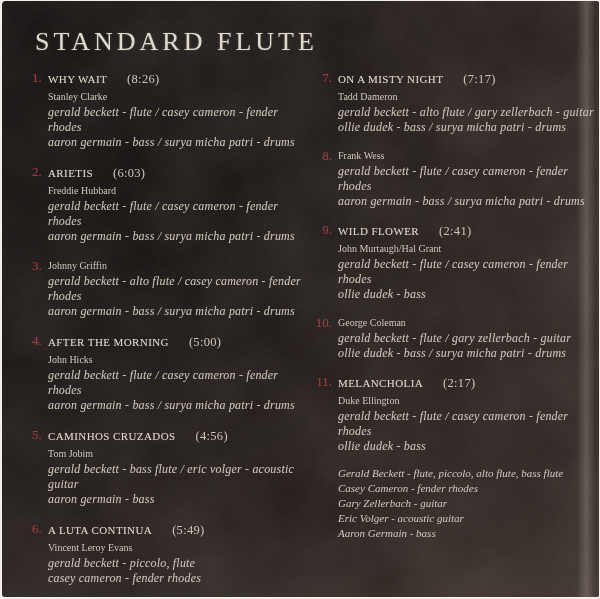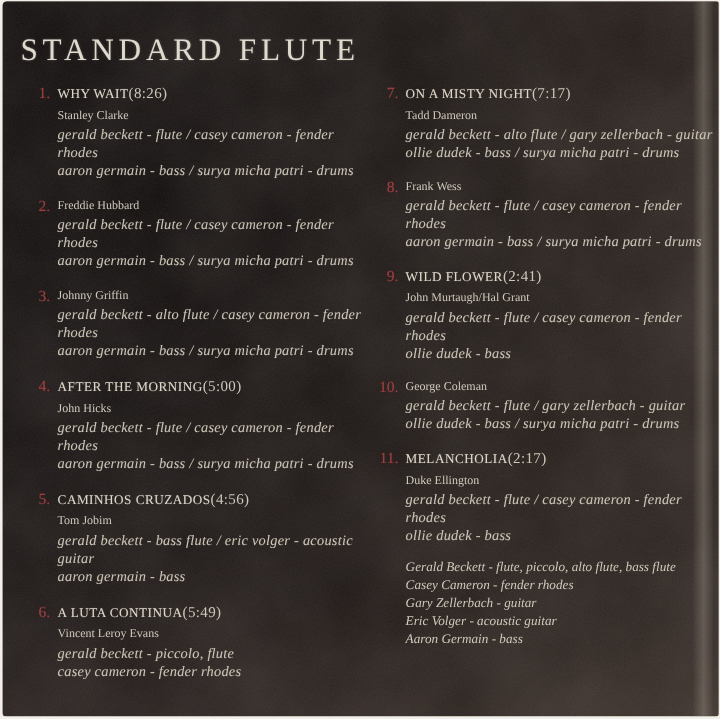--- a/index.html
+++ b/index.html
@@ -27,7 +27,7 @@
     pointer-events:none;
   }
   .album-title{
-    position:absolute; left:15px; top:26px;
+    position:absolute; left:33px; top:26px;
     font-size:26px; font-weight:normal; letter-spacing:4px;
     color:#dfdacd; margin:0;
     text-shadow:0 0 2px rgba(240,235,220,0.28);

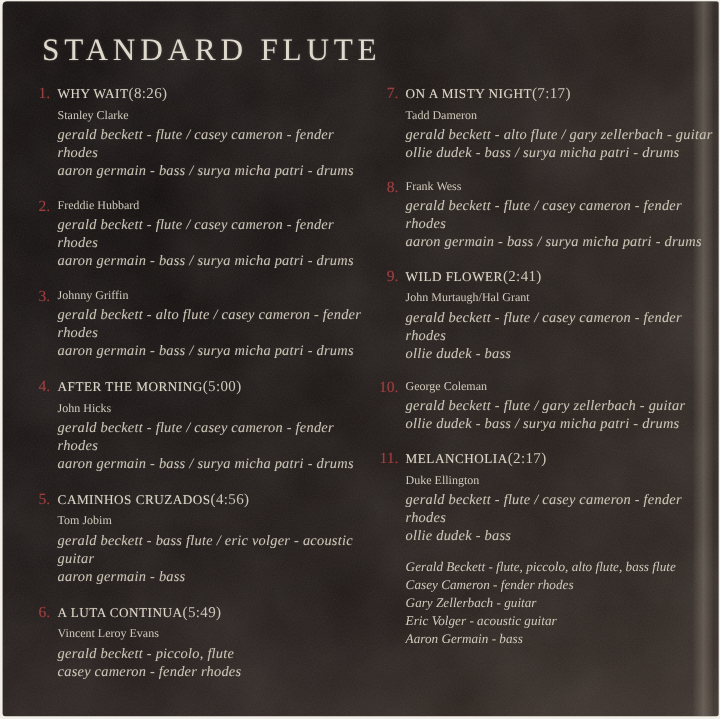--- a/index.html
+++ b/index.html
@@ -50,7 +50,7 @@
     font-size:11px; letter-spacing:0.4px; color:#ddd7c9;
     text-shadow:0 0 1px rgba(235,228,210,0.30);
   }
-  .t-dur{font-size:12.5px; color:#cdc7b9; margin-left:0; letter-spacing:0.3px;}
+  .t-dur{font-size:12.5px; color:#cdc7b9; margin-left:20px; letter-spacing:0.3px;}
   .t-comp{font-size:10px; line-height:17px; color:#cfc9bb;}
   .t-credit{
     font-size:12px; font-style:italic; line-height:15px;

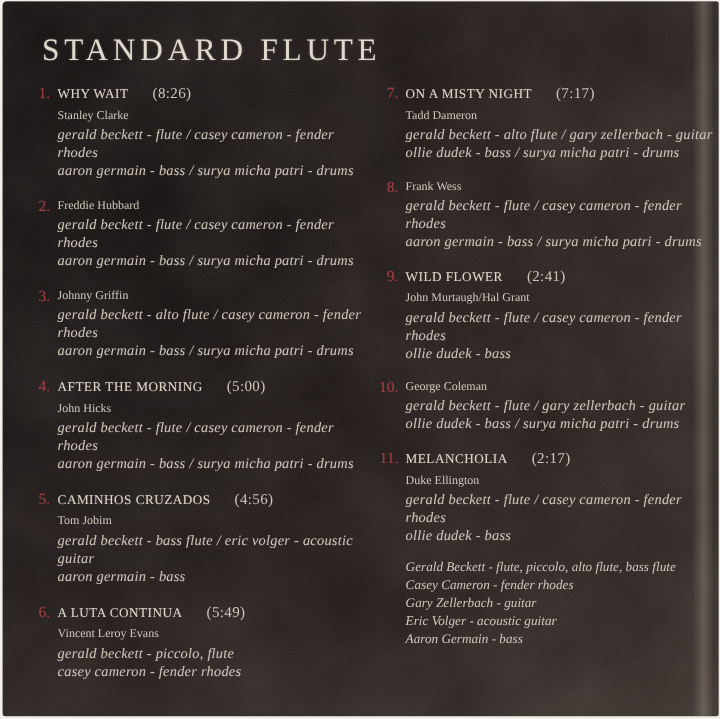--- a/index.html
+++ b/index.html
@@ -105,6 +105,9 @@
   <div class="track">
     <span class="num">2.</span>
     <div class="t-body">
+      <div class="t-head">
+        <span class="t-title">ARIETIS</span><span class="t-dur">(6:03)</span>
+      </div>
       <div class="t-comp">Freddie Hubbard</div>
       <div class="t-credits">
             <div class="t-credit">gerald beckett - flute / casey cameron - fender rhodes</div>

